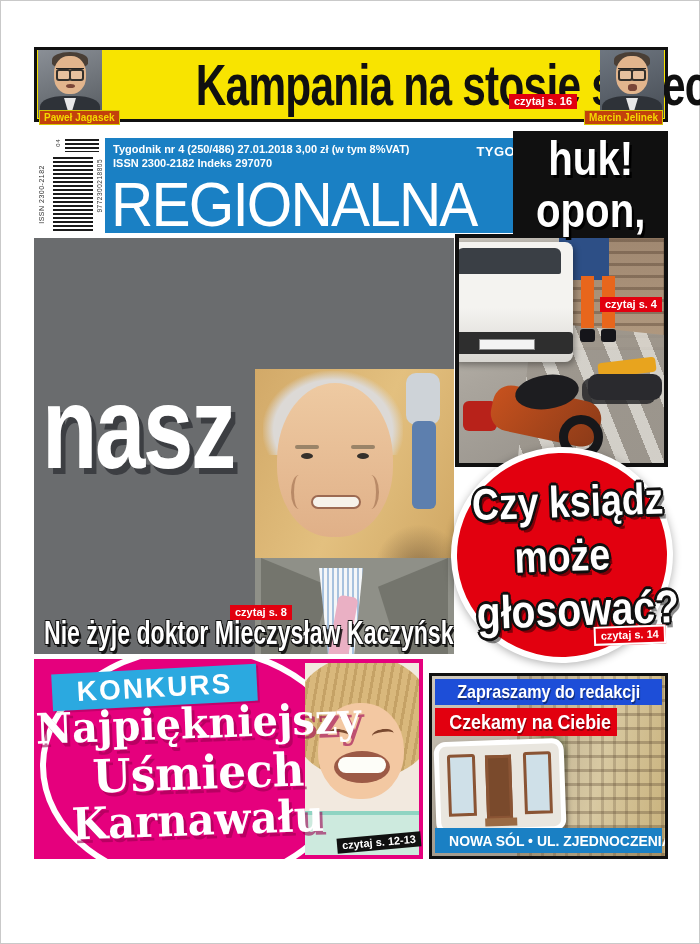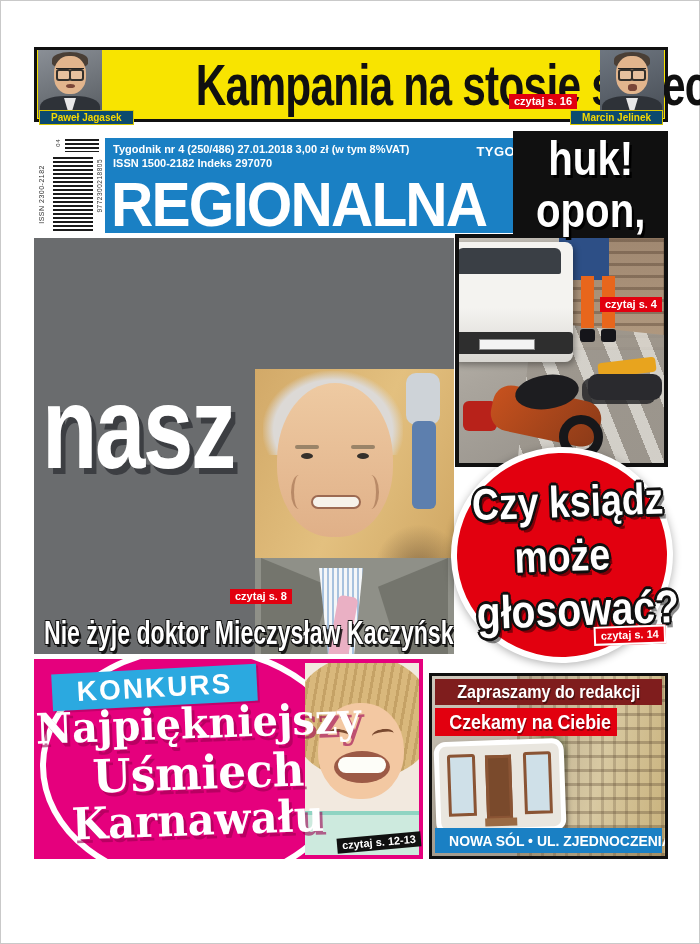--- a/index.html
+++ b/index.html
@@ -27,7 +27,7 @@
   .bphoto .mouth{position:absolute;left:28px;top:34px;width:9px;height:4px;background:#7a4638;border-radius:50%;}
   .bphoto .suit{position:absolute;left:2px;bottom:-4px;width:60px;height:26px;background:#2e3238;border-radius:40% 40% 0 0;}
   .bphoto .shirt{position:absolute;left:26px;bottom:0;width:12px;height:20px;background:#e8e8e8;clip-path:polygon(0 0,100% 0,50% 100%);}
-  .name-label{position:absolute;bottom:-6px;background:#0c4a6e;color:#f5d800;font-size:10px;font-weight:bold;line-height:13px;padding:0 11px;border:1px solid #d8c800;white-space:nowrap;z-index:4;}
+  .name-label{position:absolute;bottom:-6px;background:#c2410c;color:#f5d800;font-size:10px;font-weight:bold;line-height:13px;padding:0 4px;border:1px solid #d8c800;white-space:nowrap;z-index:4;}
 
   
   .barcode{left:38px;top:138px;width:64px;height:95px;background:#fff;}

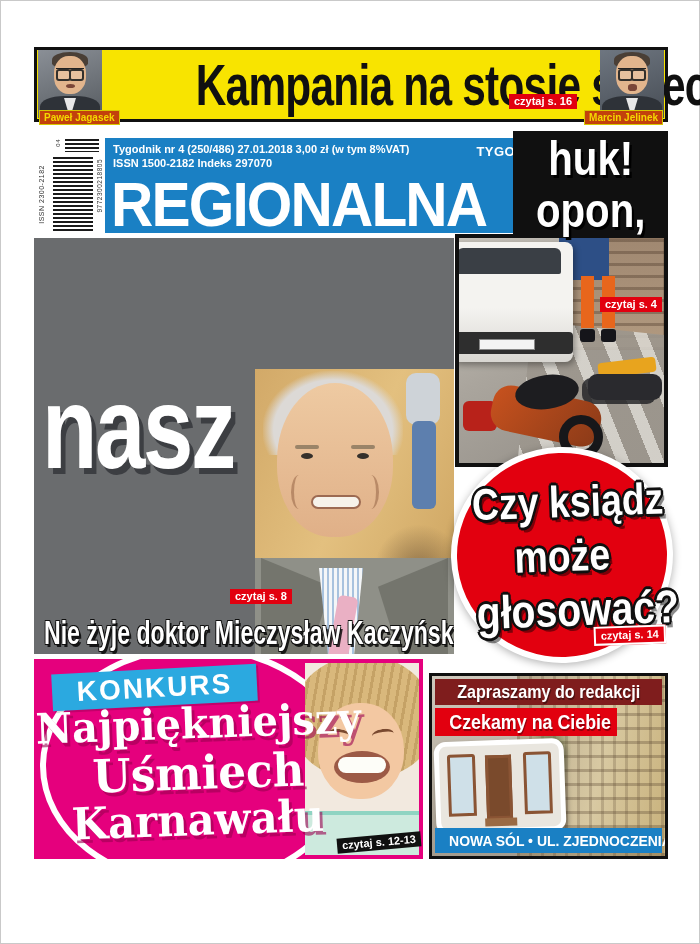--- a/index.html
+++ b/index.html
@@ -163,7 +163,7 @@
 
   <div class="abs masthead">
     <div class="mh-info">Tygodnik nr 4 (250/486) 27.01.2018  3,00 zł (w tym 8%VAT)</div>
-    <div class="mh-info">ISSN 1500-2182 Indeks 297070</div>
+    <div class="mh-info">ISSN 2300-2182 Indeks 297070</div>
     <div class="mh-corner">TYGODNIK</div>
     <div class="mh-title">
       <span class="sqz og-l" style="--sx:.93">REGIONALNA</span>

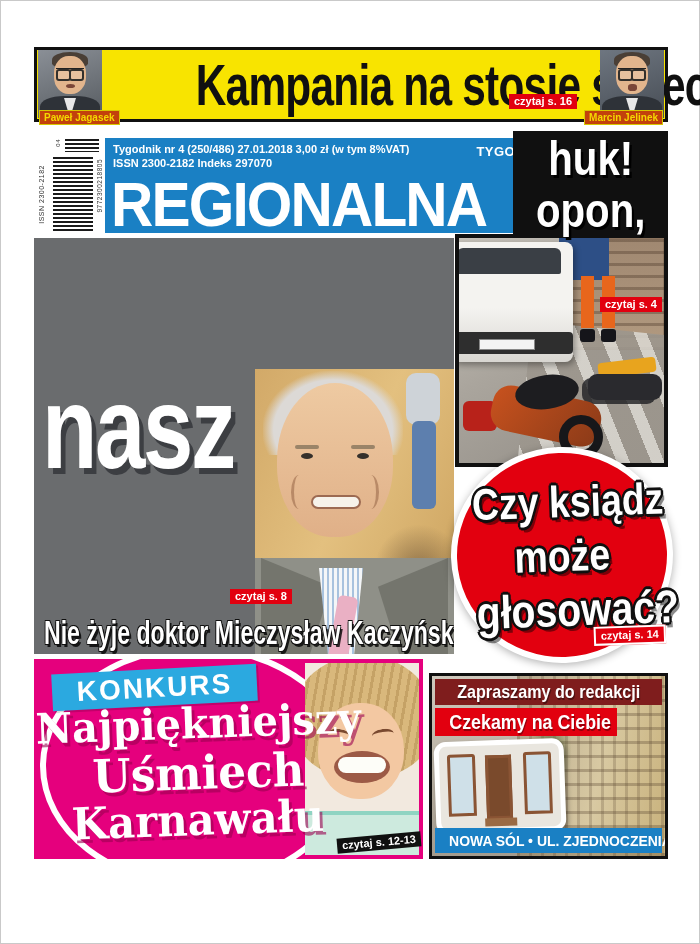--- a/index.html
+++ b/index.html
@@ -36,7 +36,7 @@
   .masthead{left:104px;top:137px;width:453px;height:95px;background:#1a80c4;color:#fff;padding:5px 8px;}
   .mh-info{font-size:11px;font-weight:bold;line-height:13.5px;letter-spacing:0;}
   .mh-corner{position:absolute;right:9px;top:6px;font-size:13px;font-weight:bold;letter-spacing:.5px;}
-  .mh-title{position:absolute;left:6px;bottom:-4px;font-size:63px;font-weight:bold;letter-spacing:-2px;line-height:66px;}
+  .mh-title{position:absolute;left:6px;bottom:-4px;font-size:63px;font-weight:normal;letter-spacing:-2px;line-height:66px;}
 
   
   .pisk-bg{left:512px;top:130px;width:155px;height:110px;background:#101010;z-index:1;}

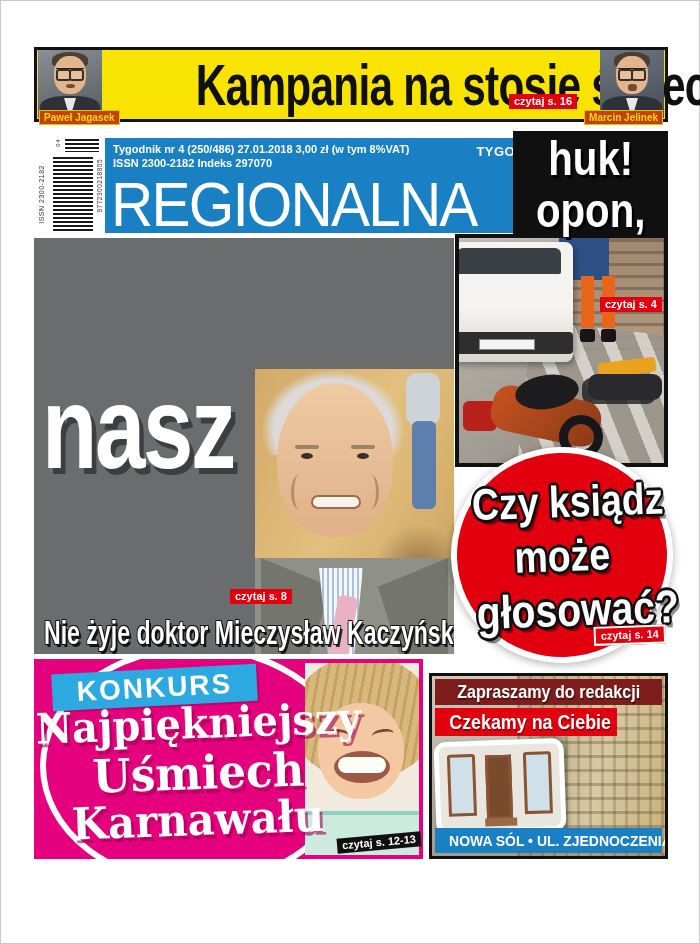--- a/index.html
+++ b/index.html
@@ -226,7 +226,7 @@
     <div class="main-hl" style="top:132px;">
       <span class="sqz og-l" style="--sx:.78">nasz</span>
     </div>
-    <div class="tag" style="left:196px;top:351px;">czytaj s. 8</div>
+    <div class="tag" style="left:196px;top:367px;">czytaj s. 8</div>
     <div class="subhead outline1">
       <span class="sqz og-l" style="--sx:.7">Nie żyje doktor Mieczysław Kaczyński</span>
     </div>

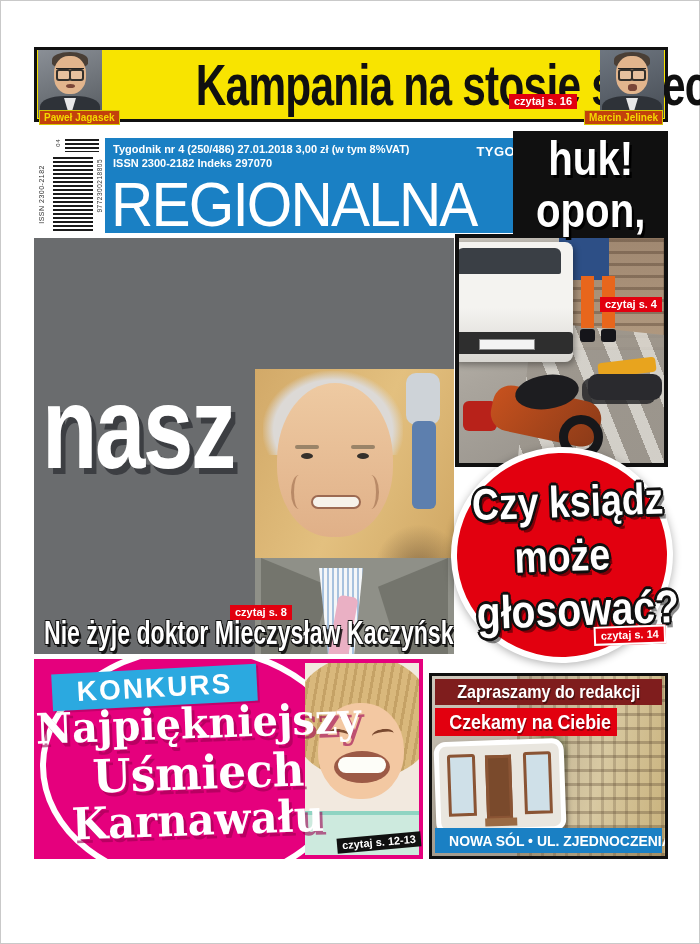--- a/index.html
+++ b/index.html
@@ -113,7 +113,7 @@
   .street-tree{position:absolute;left:96px;top:28px;width:44px;height:92px;background:radial-gradient(ellipse at center,rgba(90,110,60,.8),rgba(90,110,60,0) 70%);}
   .street-car{position:absolute;left:74px;bottom:30px;width:46px;height:30px;background:#5a82b8;border-radius:7px;}
   .street-car:after{content:"";position:absolute;left:6px;top:3px;width:34px;height:10px;background:#2e3d55;border-radius:4px;}
-  .rb-bar1{position:absolute;left:3px;top:3px;right:3px;height:26px;background:#7f1d1d;text-align:center;color:#fff;font-weight:bold;font-size:19px;line-height:26px;text-shadow:1px 2px 0 rgba(0,0,0,.4);}
+  .rb-bar1{position:absolute;left:3px;top:3px;right:3px;height:26px;background:#1d4ed8;text-align:center;color:#fff;font-weight:bold;font-size:19px;line-height:26px;text-shadow:1px 2px 0 rgba(0,0,0,.4);}
   .rb-bar2{position:absolute;left:3px;top:32px;width:182px;height:28px;background:#e2000f;text-align:center;color:#fff;font-weight:bold;font-size:21px;line-height:28px;text-shadow:1px 2px 0 rgba(0,0,0,.35);}
   .inset{position:absolute;left:3px;top:64px;width:130px;height:93px;background:#e9e6df;border:5px solid #fff;border-radius:12px;transform:rotate(-2deg);box-shadow:2px 3px 5px rgba(0,0,0,.35);overflow:hidden;}
   .inset .opening{position:absolute;top:8px;width:28px;height:62px;border:3px solid #8a5434;background:#cfe0e8;border-radius:3px 3px 0 0;}

